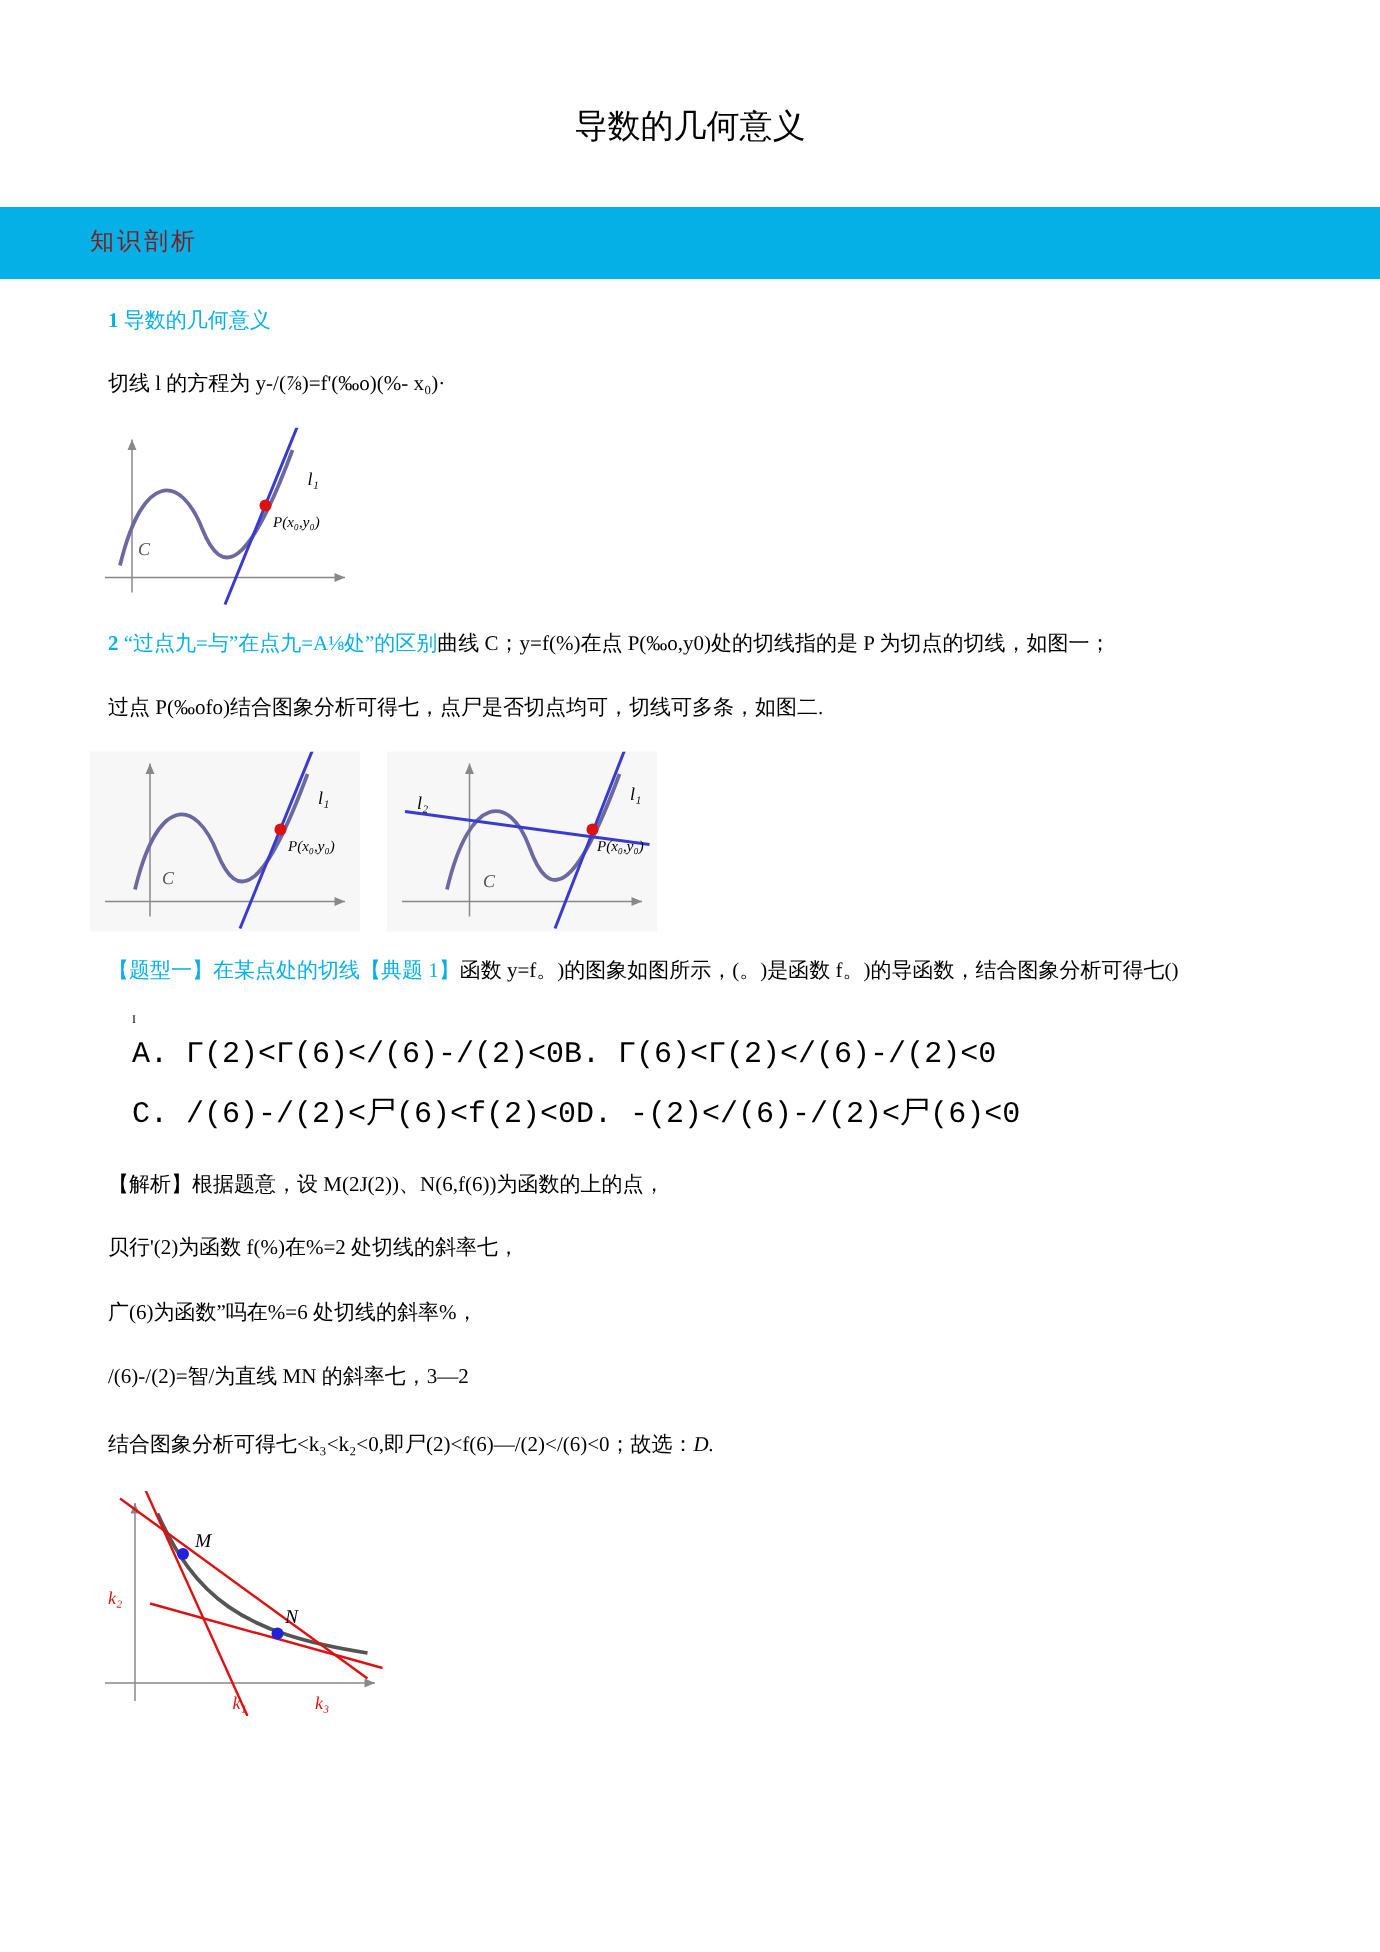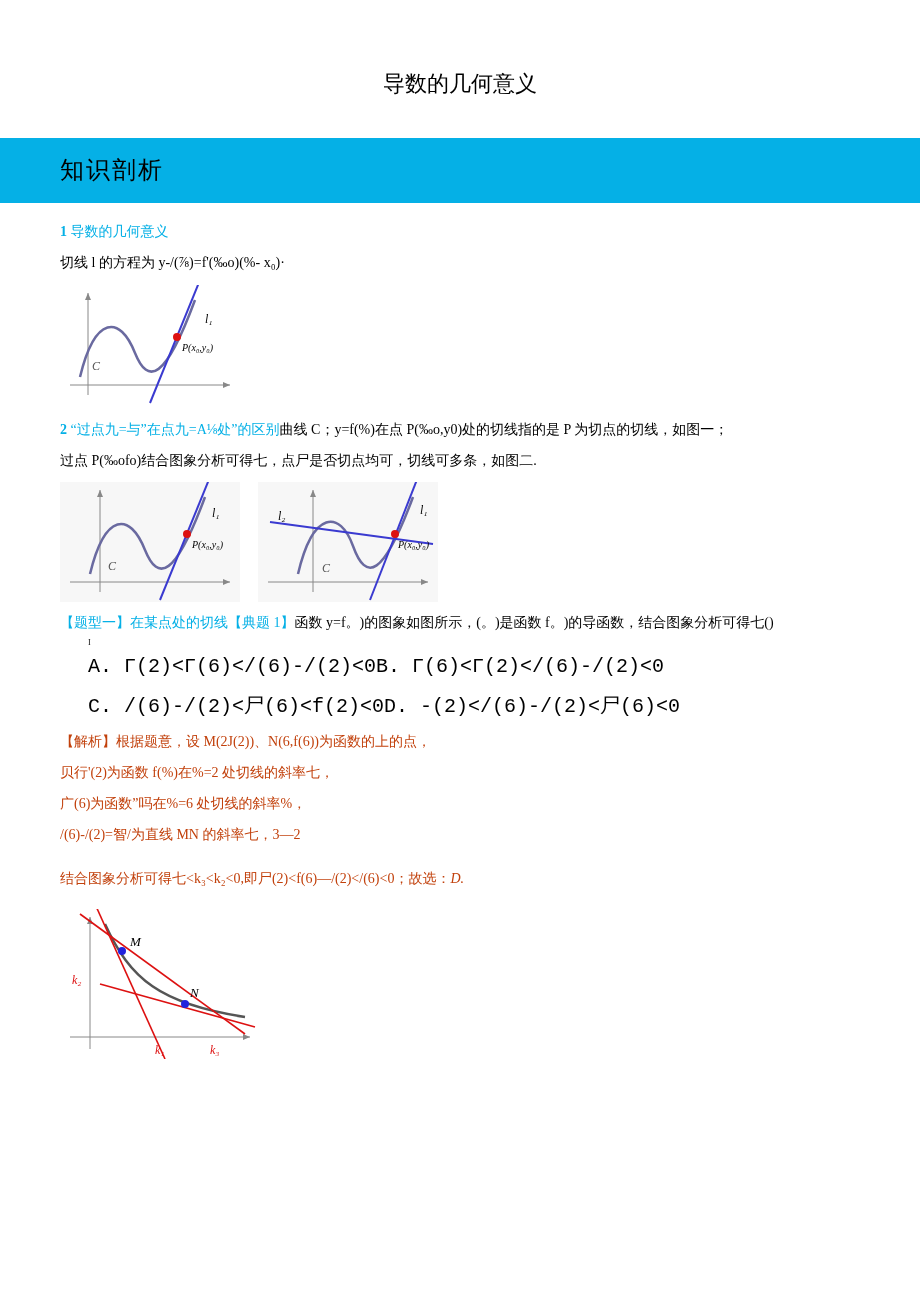--- a/index.html
+++ b/index.html
@@ -24,8 +24,8 @@
   }
   .section-bar {
     background: #05b0e6;
-    color: #000000;
-    font-size: 24px;
+    color: #7f1d1d;
+    font-size: 16px;
     padding: 6px 0 6px 60px;
     margin: 0 -60px 14px -60px;
     font-family: "SimSun", serif;

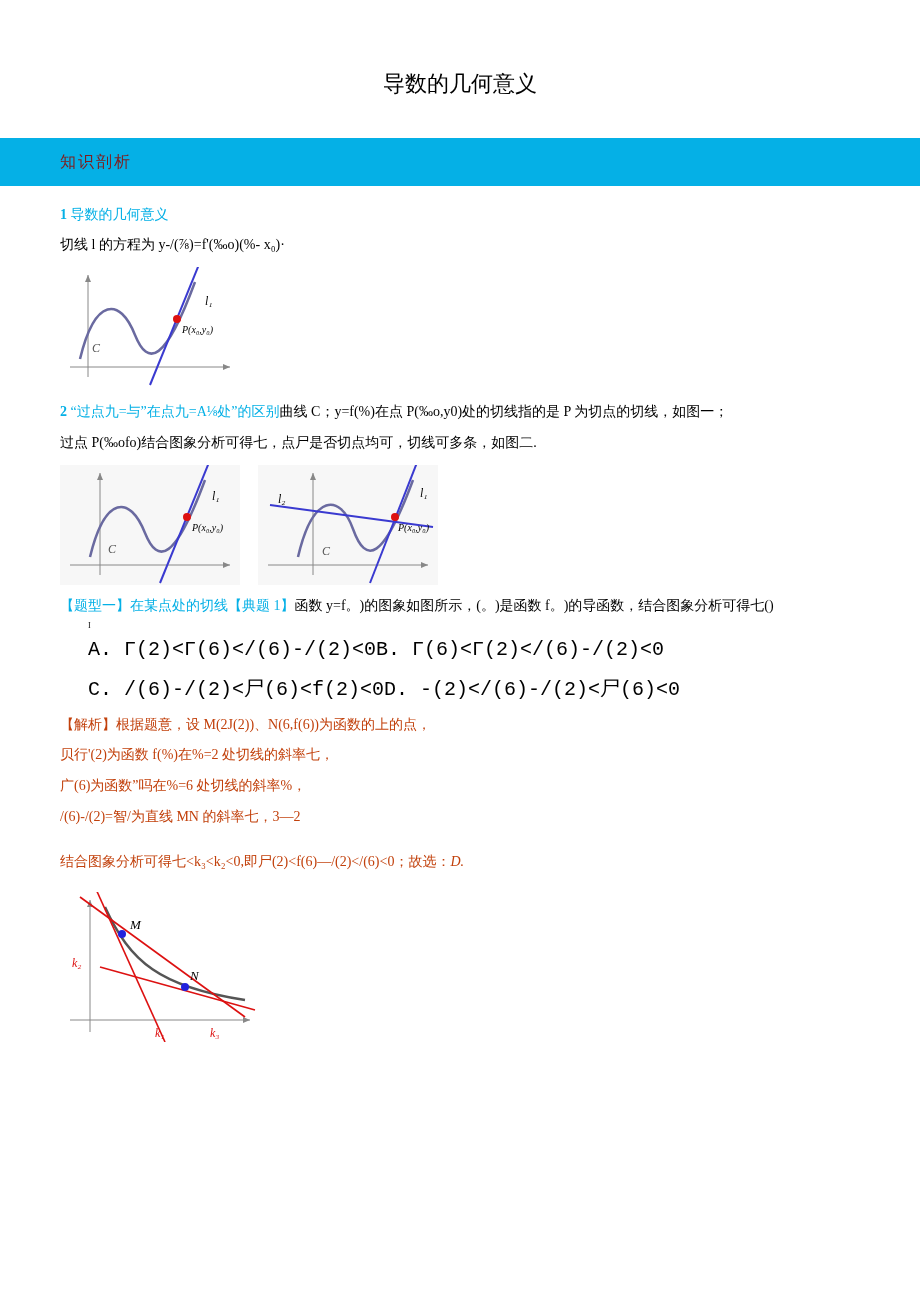--- a/index.html
+++ b/index.html
@@ -35,7 +35,7 @@
   .blue-b { color: #05b0e6; font-weight: bold; }
   .red { color: #c2410c; }
   .ital { font-style: italic; }
-  p { margin: 0; }
+  p { margin: 12px; }
   .fig-row {
     display: flex;
     gap: 18px;

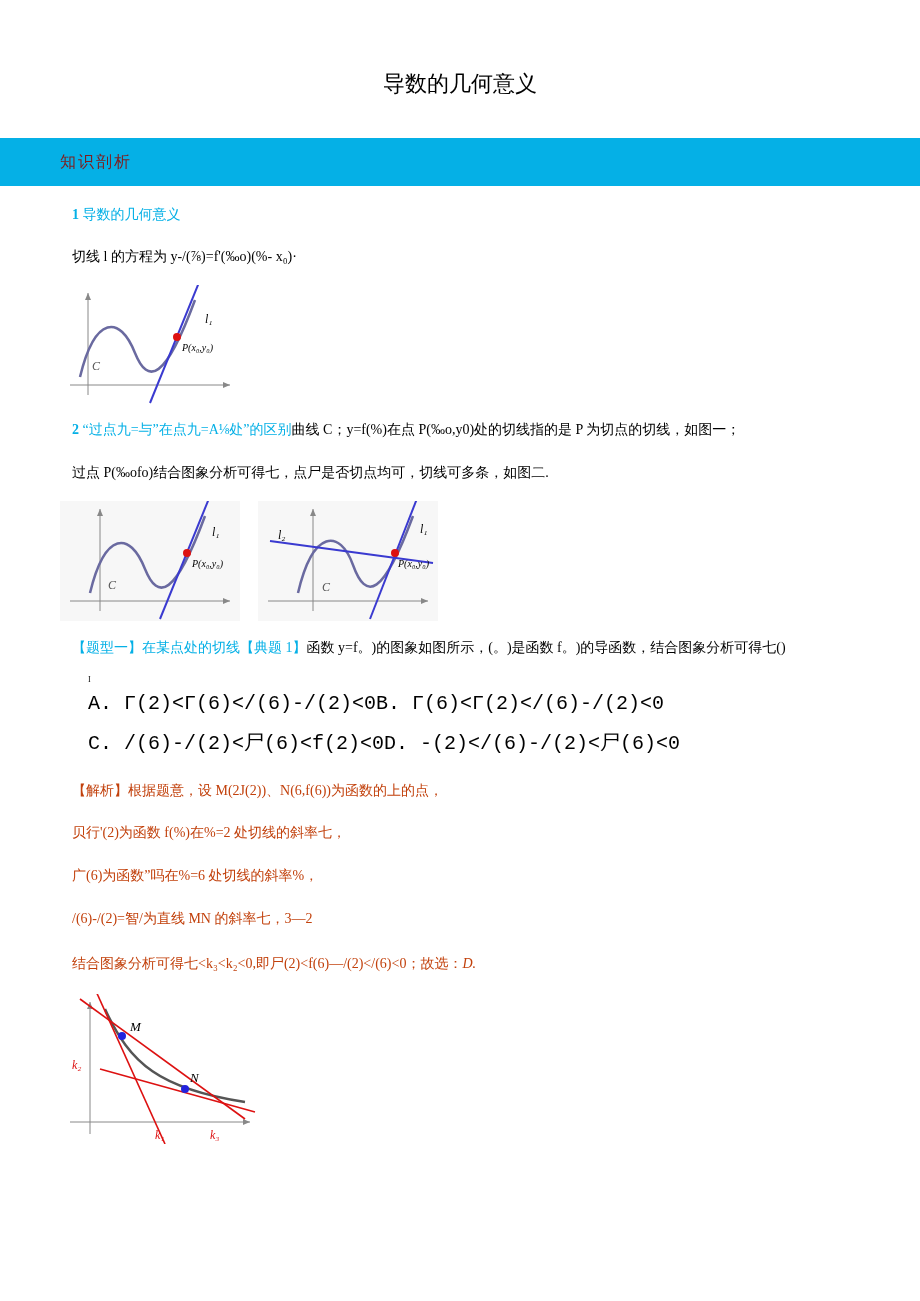--- a/index.html
+++ b/index.html
@@ -33,7 +33,7 @@
   }
   .blue { color: #05b0e6; }
   .blue-b { color: #05b0e6; font-weight: bold; }
-  .red { color: #c2410c; }
+  .red { color: #000000; }
   .ital { font-style: italic; }
   p { margin: 12px; }
   .fig-row {

